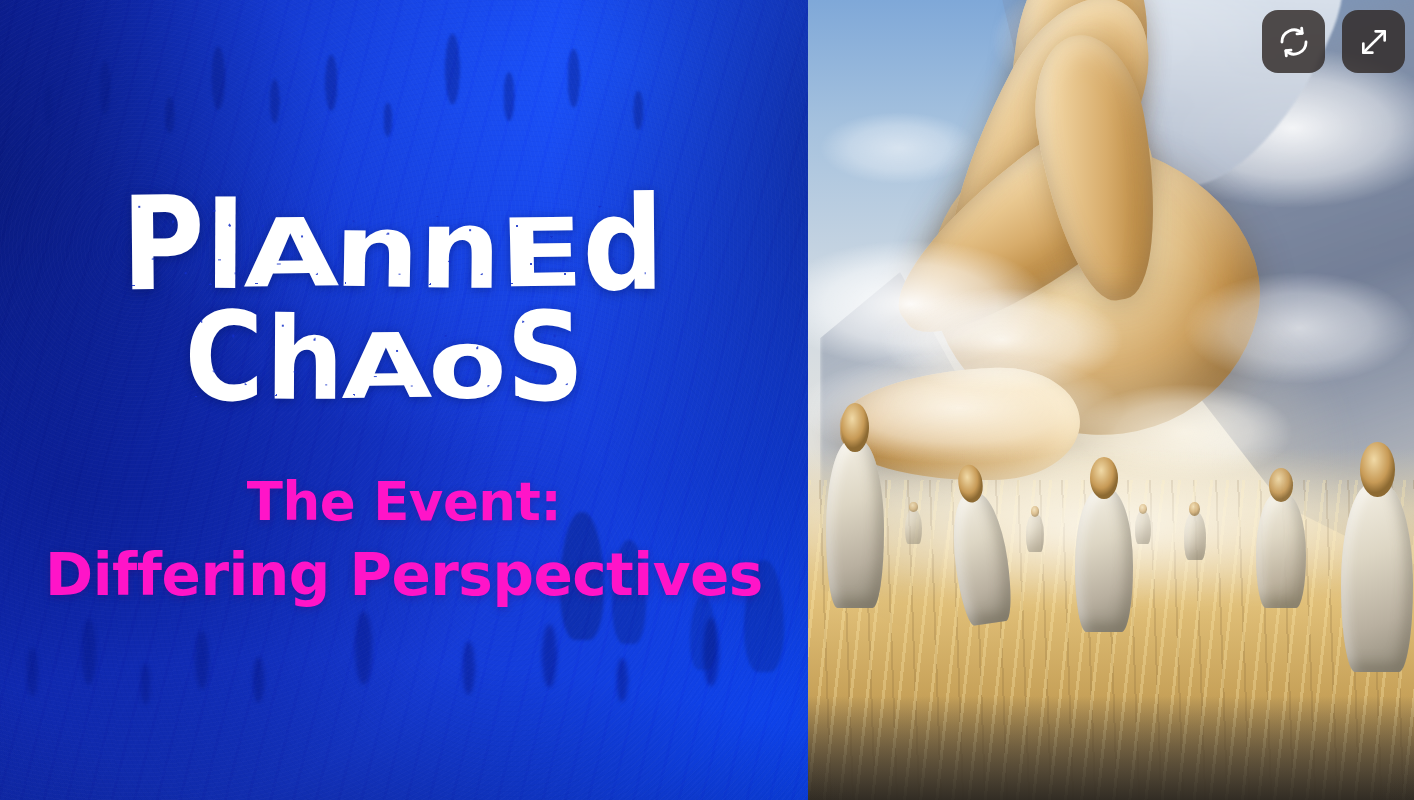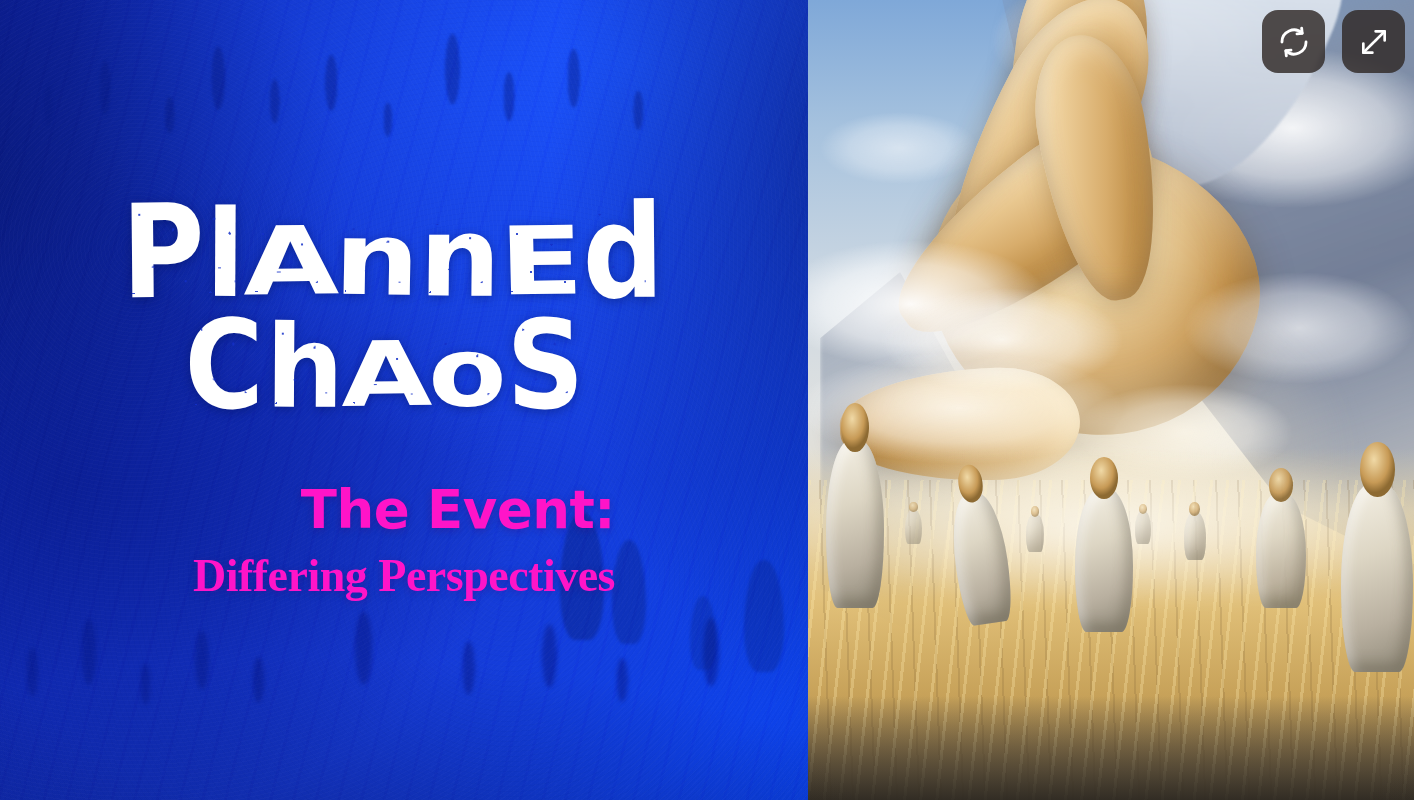--- a/index.html
+++ b/index.html
@@ -171,7 +171,7 @@
 
   .subtitle{
     margin-top:54px;
-    text-align:right;
+    text-align:center;
     font-family:"DejaVu Sans", sans-serif;
     font-weight:700;
     font-size:53px;

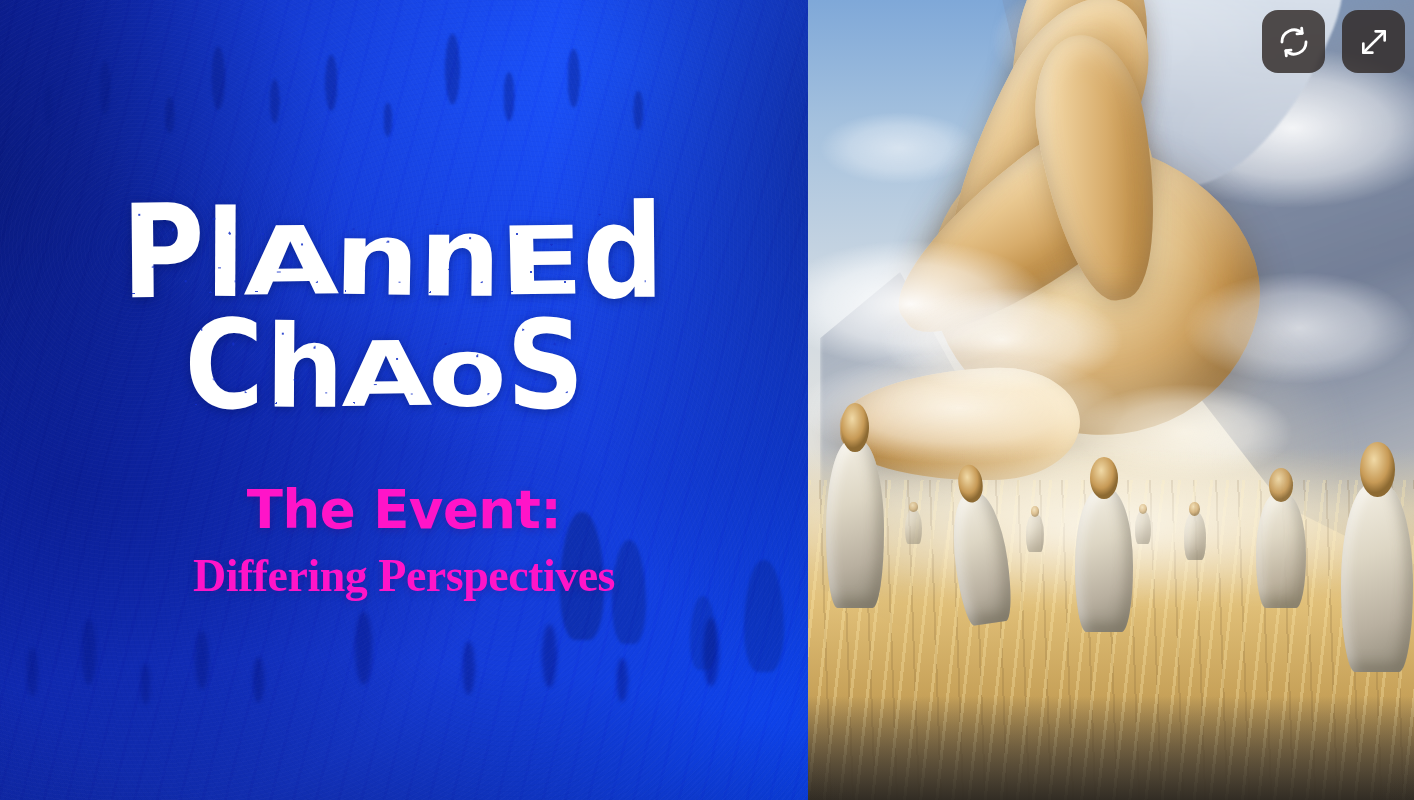--- a/index.html
+++ b/index.html
@@ -181,7 +181,7 @@
     text-shadow:0 2px 9px rgba(60,0,90,.30);
   }
   .subtitle .sub-line{ display:block; }
-  .subtitle .sub-line2{ font-size:46px;font-family:Liberation Serif, serif; }
+  .subtitle .sub-line2{ font-size:58px; }
 
   
   .right-panel{

